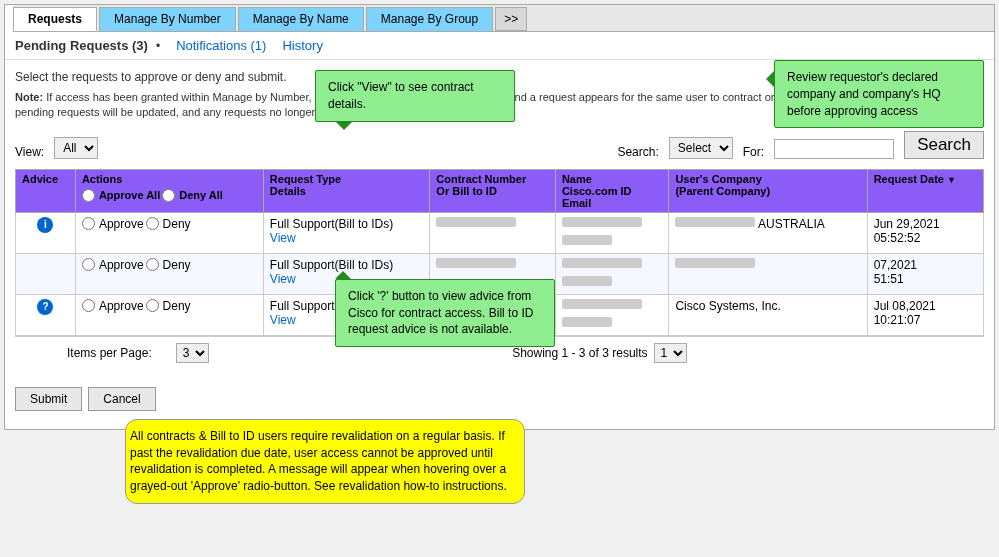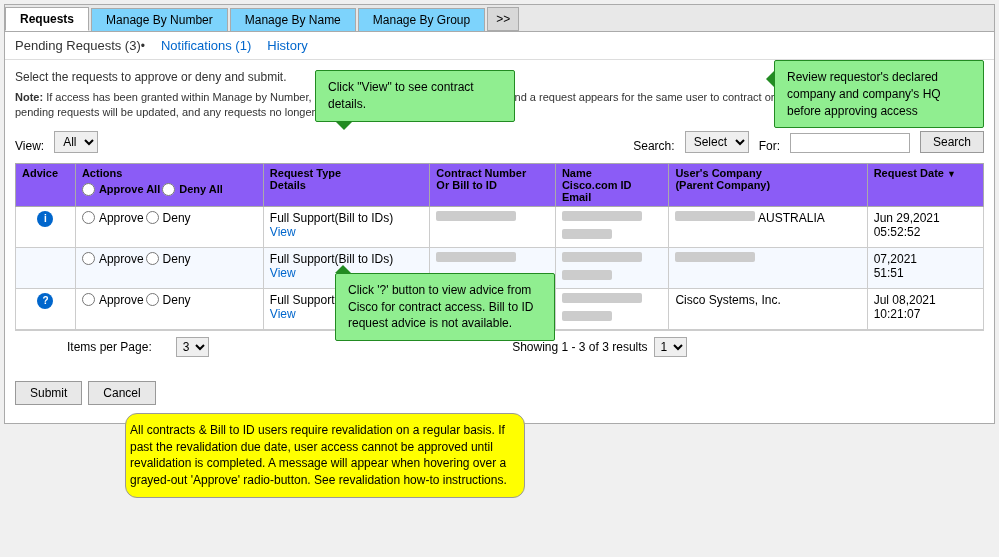--- a/index.html
+++ b/index.html
@@ -8,7 +8,7 @@
     .main-container { background: #fff; border: 1px solid #aaa; margin: 4px; }
 
     
-    .tab-bar { display: flex; align-items: center; background: #e8e8e8; border-bottom: 1px solid #aaa; }
+    .tab-bar { display: flex; background: #e8e8e8; border-bottom: 1px solid #aaa; margin-left: 8px; }
     .tab { padding: 4px 14px; border: 1px solid #aaa; background: #7dd3fc; cursor: pointer; font-size: 12px; margin-right: 2px; margin-top: 2px; border-bottom: none; }
     .tab.active { background: #fff; border-bottom: 1px solid #fff; font-weight: bold; }
     .tab-more { padding: 4px 8px; border: 1px solid #aaa; background: #d8d8d8; cursor: pointer; font-size: 12px; margin-top: 2px; }

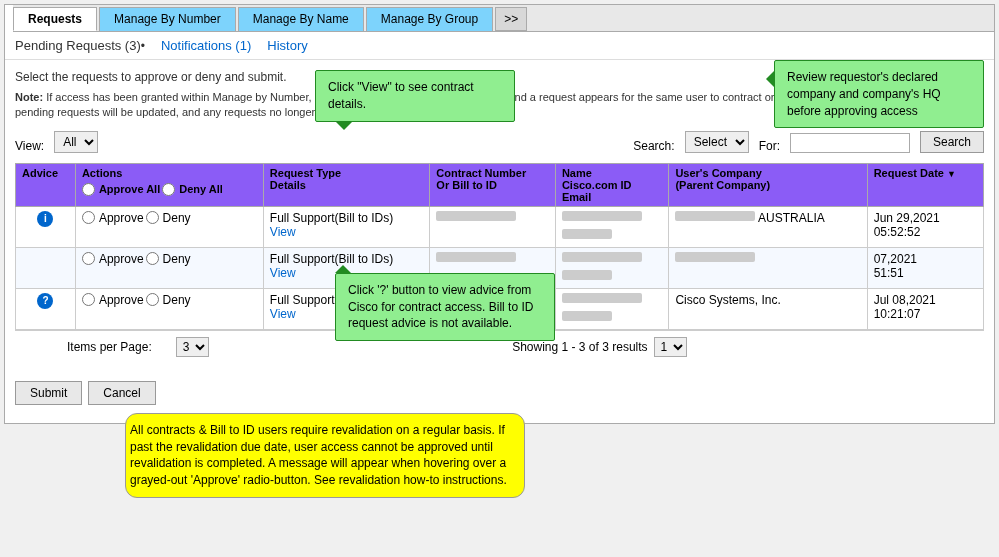--- a/index.html
+++ b/index.html
@@ -15,7 +15,7 @@
 
     
     .sub-nav { display: flex; align-items: center; padding: 6px 10px; border-bottom: 1px solid #ddd; background: #fff; }
-    .sub-nav-item { font-size: 13px; font-weight: normal; color: #333; margin-right: 0; }
+    .sub-nav-item { font-size: 13px; font-weight: bold; color: #333; margin-right: 8px; }
     .sub-nav-link { font-size: 13px; color: #0066cc; cursor: pointer; margin-right: 16px; text-decoration: none; }
 
     

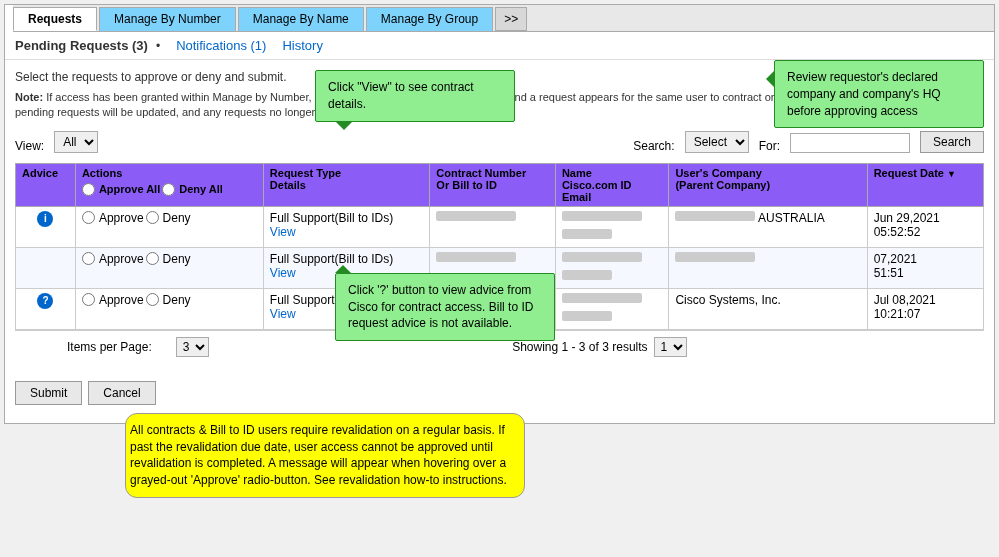--- a/index.html
+++ b/index.html
@@ -28,7 +28,7 @@
     .filter-bar { display: flex; align-items: flex-end; margin-bottom: 10px; gap: 10px; }
     .filter-bar label { font-size: 12px; }
     .filter-bar select, .filter-bar input { font-size: 12px; padding: 2px 4px; border: 1px solid #aaa; }
-    .search-btn { padding: 3px 12px; font-size: 12px; background: #e8e8e8; border: 1px solid #999; cursor: pointer; }
+    .search-btn { padding: 3px 12px; font-size: 17px; background: #e8e8e8; border: 1px solid #999; cursor: pointer; }
 
     
     .requests-table { width: 100%; border-collapse: collapse; font-size: 12px; }

